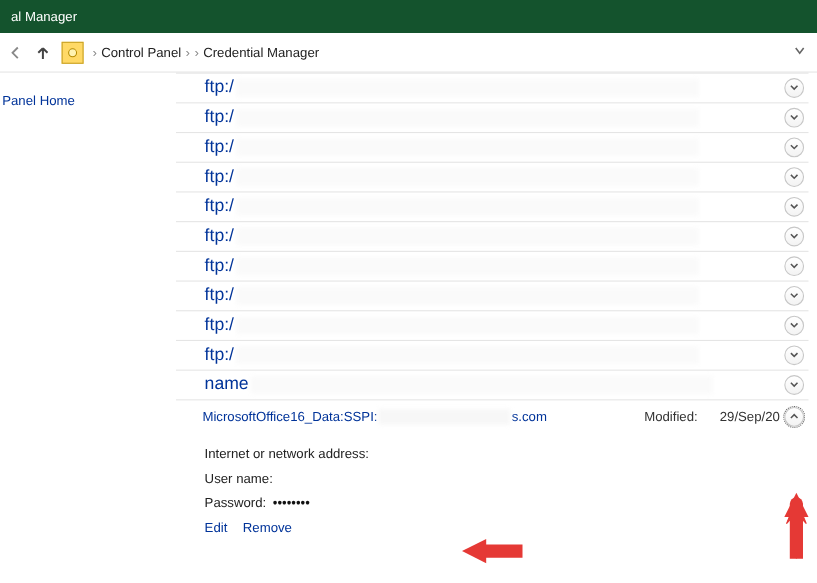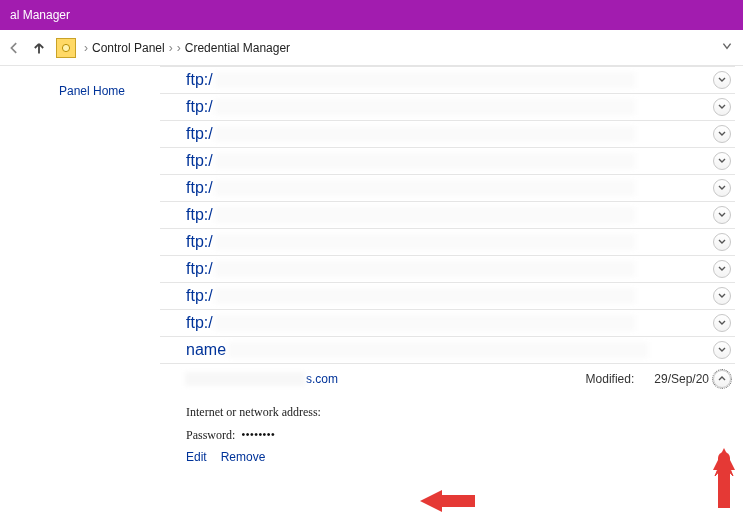--- a/index.html
+++ b/index.html
@@ -12,7 +12,7 @@
       overflow: hidden;
     }
     .titlebar {
-      background: #a21caf;
+      background: #14532d;
       color: #fff;
       height: 30px;
       display: flex;

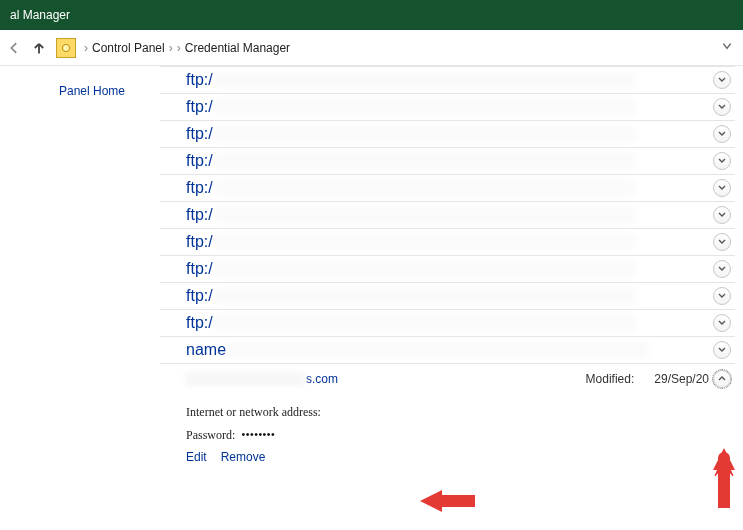--- a/index.html
+++ b/index.html
@@ -82,9 +82,8 @@
     .sidebar-link {
       color: #003399;
       cursor: pointer;
-      text-align: center;
+      text-align: left;
       padding-left: 2px;
-      margin-left: 32px;
     }
     .main {
       flex: 1;

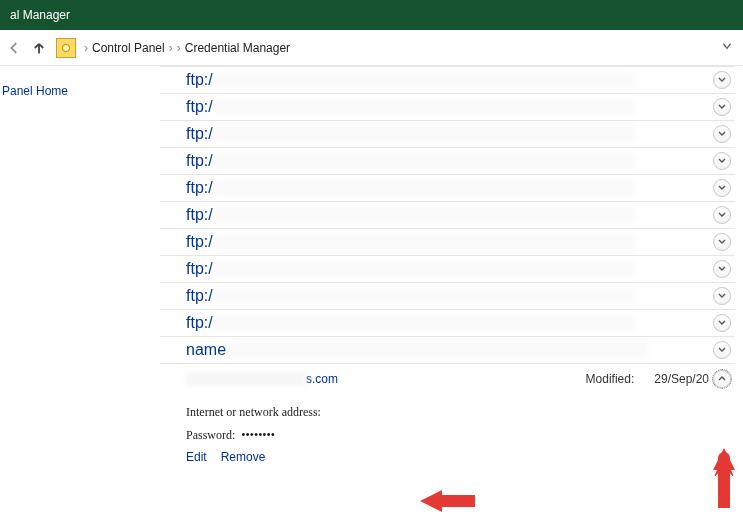--- a/index.html
+++ b/index.html
@@ -335,6 +335,7 @@
       </div>
 
     <div class="expanded-row">
+      <span class="expanded-name">MicrosoftOffice16_Data:SSPI:</span>
       <span class="expanded-masked"></span>
       <span class="expanded-name">s.com</span>
       <span class="modified-label">Modified:</span>

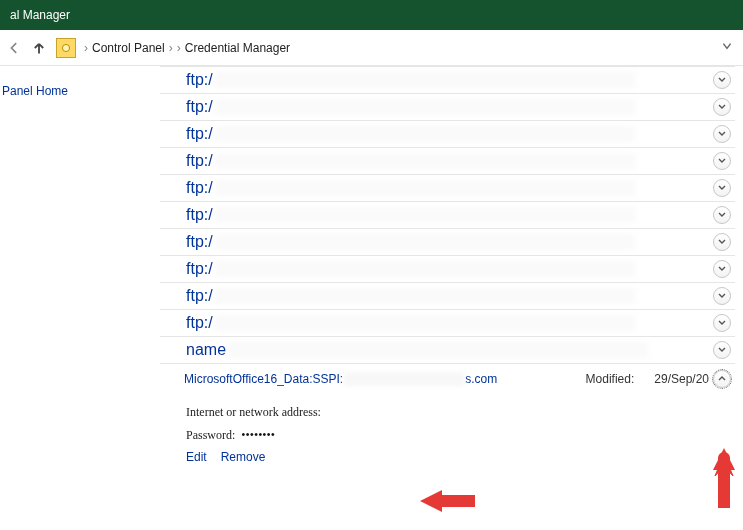--- a/index.html
+++ b/index.html
@@ -151,7 +151,7 @@
       color: #111;
       line-height: 1.55;
     }
-    .detail-field { display: flex; gap: 6px; margin-bottom: 4px; align-items: flex-start; font-family: Liberation Serif, serif; }
+    .detail-field { display: flex; gap: 6px; margin-bottom: 4px; align-items: flex-start; }
     .detail-field .label { color: #222; }
     .detail-mask {
       background: #ececec;

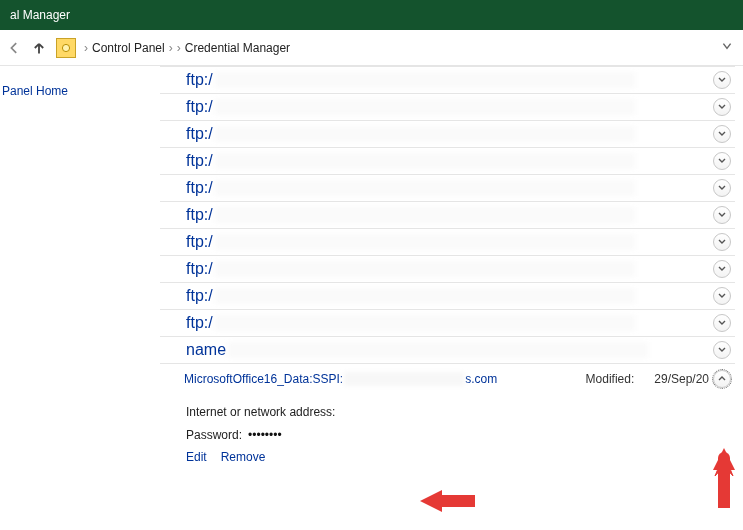--- a/index.html
+++ b/index.html
@@ -352,6 +352,9 @@
         <span class="label">Internet or network address:</span>
       </div>
       <div class="detail-field">
+        <span class="label">User name:</span>
+      </div>
+      <div class="detail-field">
         <span class="label">Password:</span>
         <span>••••••••</span>
       </div>

